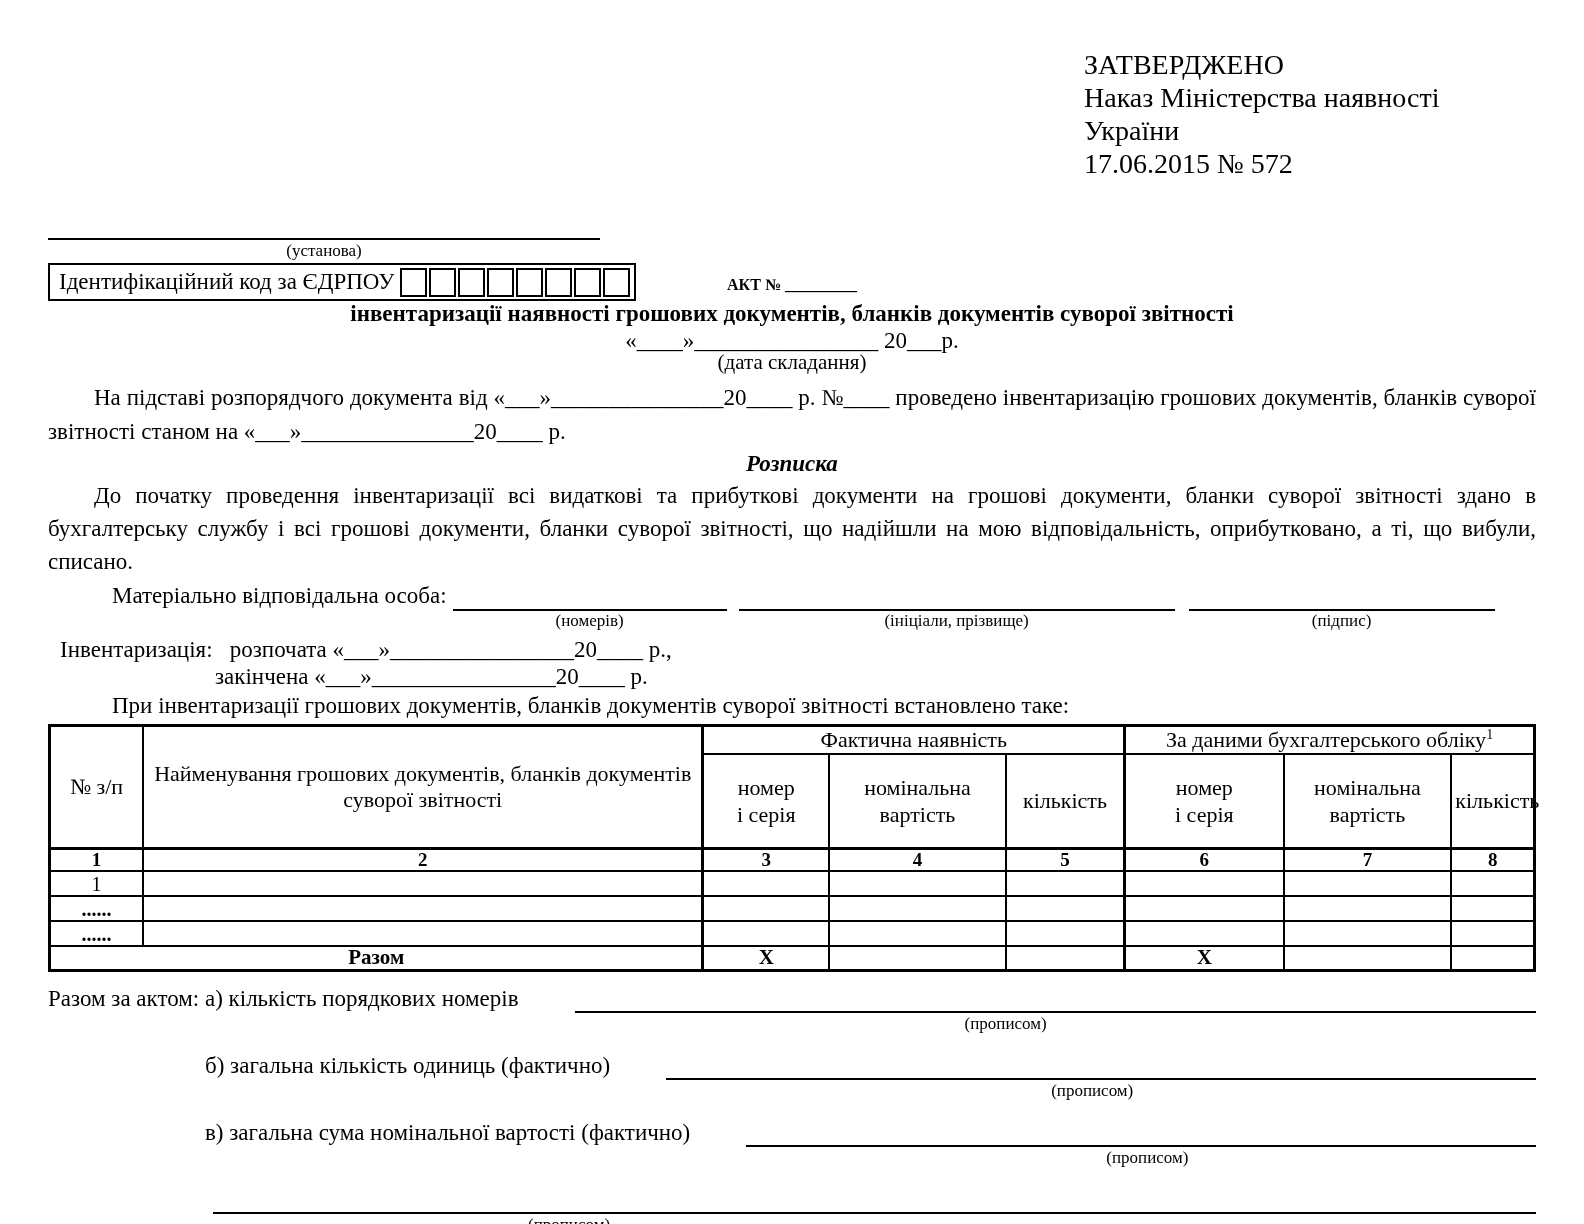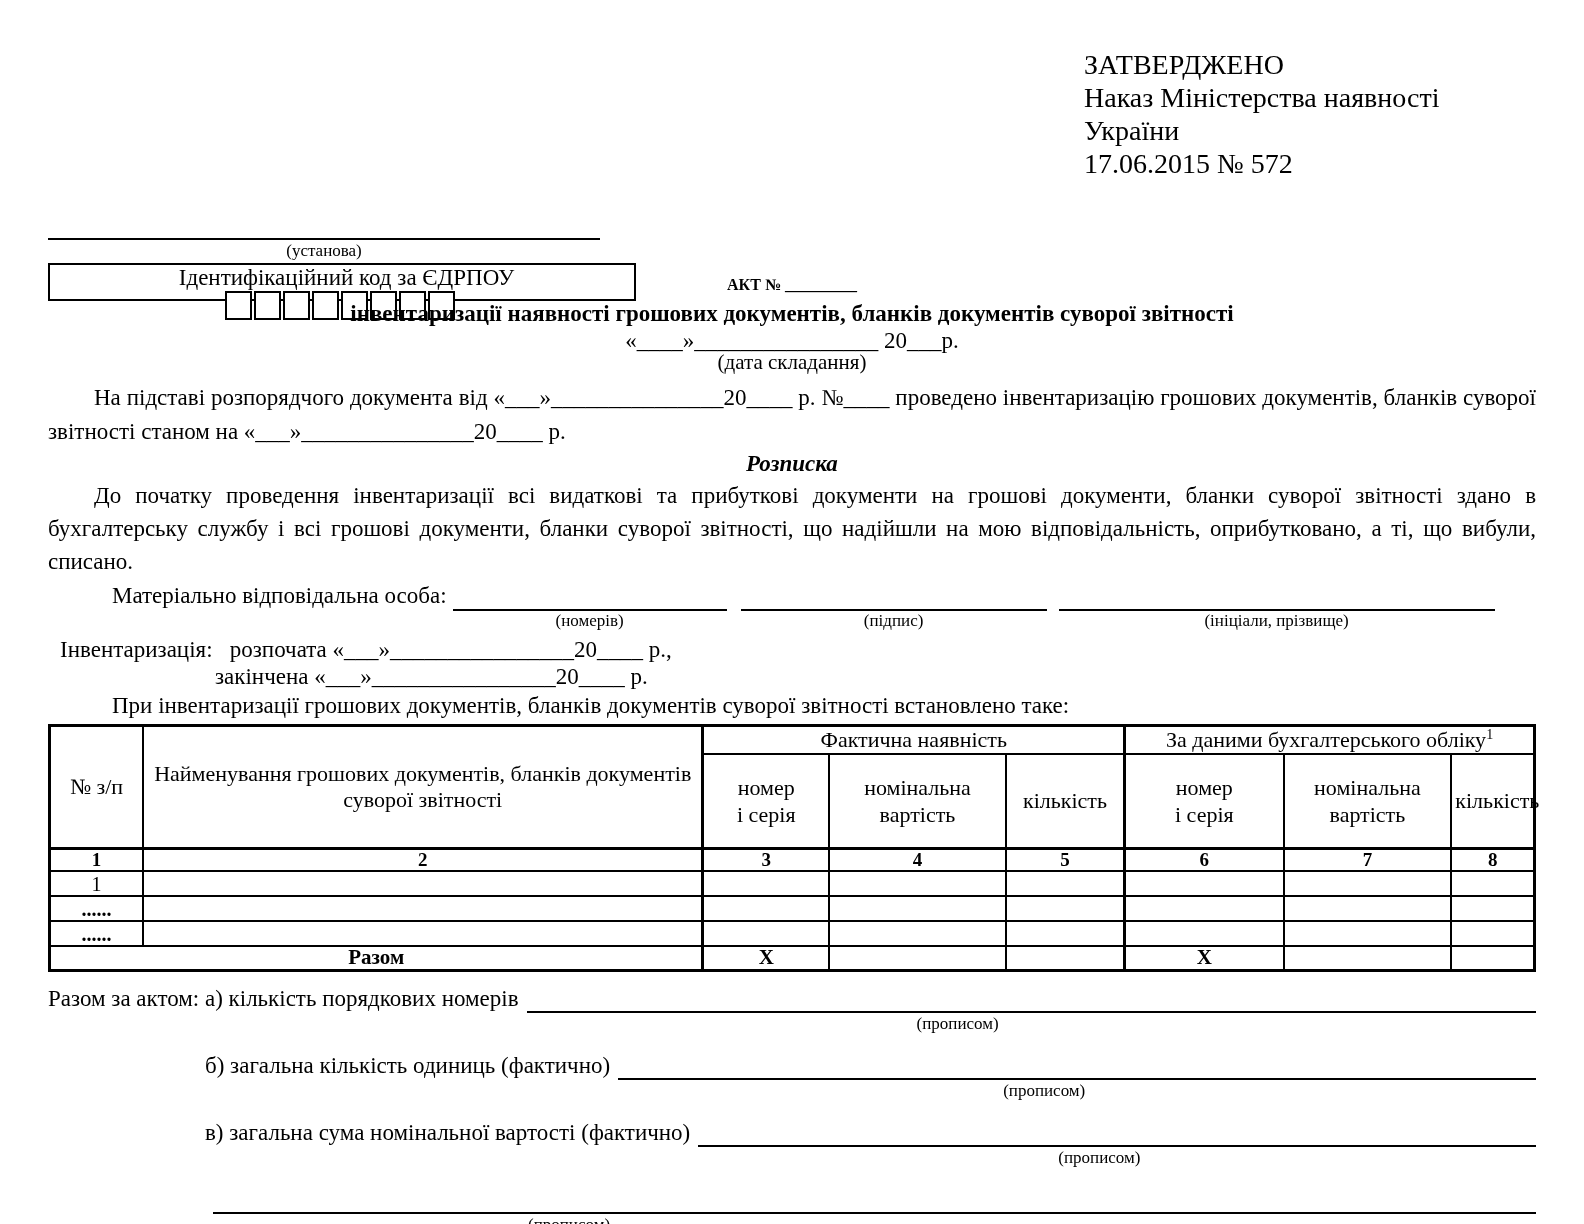--- a/index.html
+++ b/index.html
@@ -18,7 +18,7 @@
   .ustanova { width: 552px; margin-top: 40px; }
   .ustanova-line { height: 18px; border-bottom: 2px solid #000; }
   .ustanova-label { text-align: center; font-size: 17px; line-height: 18px; margin-top: 2px; }
-  .edrpou { margin-top: 3px; width: 588px; height: 38px; border: 2px solid #000; box-sizing: border-box; display: flex; align-items: center; flex-direction: column; }
+  .edrpou { margin-top: 3px; width: 588px; height: 38px; border: 2px solid #000; box-sizing: border-box; display: flex; align-items: center; }
   .edrpou-label { flex: 1; padding-left: 9px; font-size: 23px; white-space: nowrap; }
   .edrpou-cells { display: flex; gap: 2px; padding-right: 4px; }
   .edrpou-cell { width: 27px; height: 29px; border: 2px solid #000; box-sizing: border-box; background: #fff; }

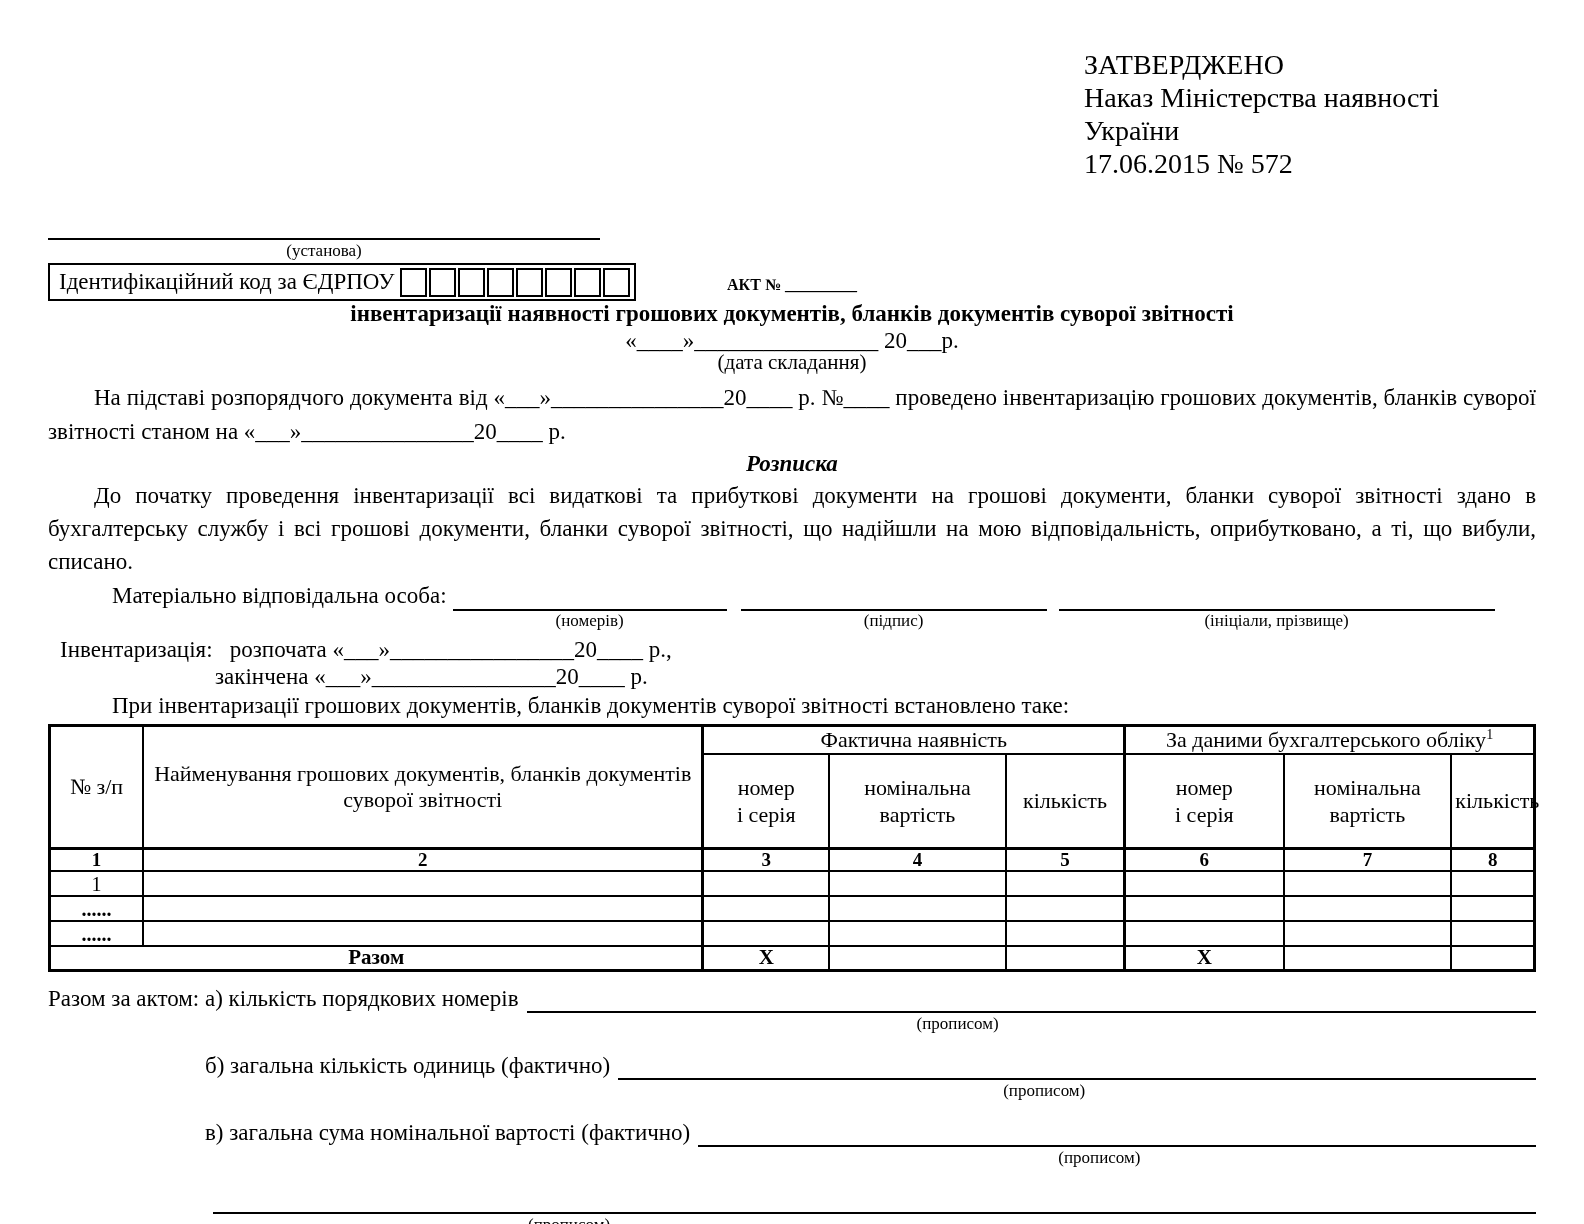--- a/index.html
+++ b/index.html
@@ -114,7 +114,7 @@
   <p class="para receipt-para">До початку проведення інвентаризації всі видаткові та прибуткові документи на грошові документи, бланки суворої звітності здано в бухгалтерську службу і всі грошові документи, бланки суворої звітності, що надійшли на мою відповідальність, оприбутковано, а ті, що вибули, списано.</p>
 
   <div class="mvo-row">
-    <span>Матеріально відповідальна особа:</span><span class="field f-posada"><span class="field-line"></span><span class="field-label">(номерів)</span></span><span class="field f-pidpys"><span class="field-line"></span><span class="field-label">(підпис)</span></span><span class="field f-pib"><span class="field-line"></span><span class="field-label">(ініціали, прізвище)</span></span>
+    <span>Матеріально відповідальна особа:</span><span class="field f-posada"><span class="field-line"></span><span class="field-label">(номерів)</span></span><span class="field f-pib"><span class="field-line"></span><span class="field-label">(ініціали, прізвище)</span></span><span class="field f-pidpys"><span class="field-line"></span><span class="field-label">(підпис)</span></span>
   </div>
 
   <div class="inv-line1">Інвентаризація:   розпочата «___»________________20____ р.,</div>

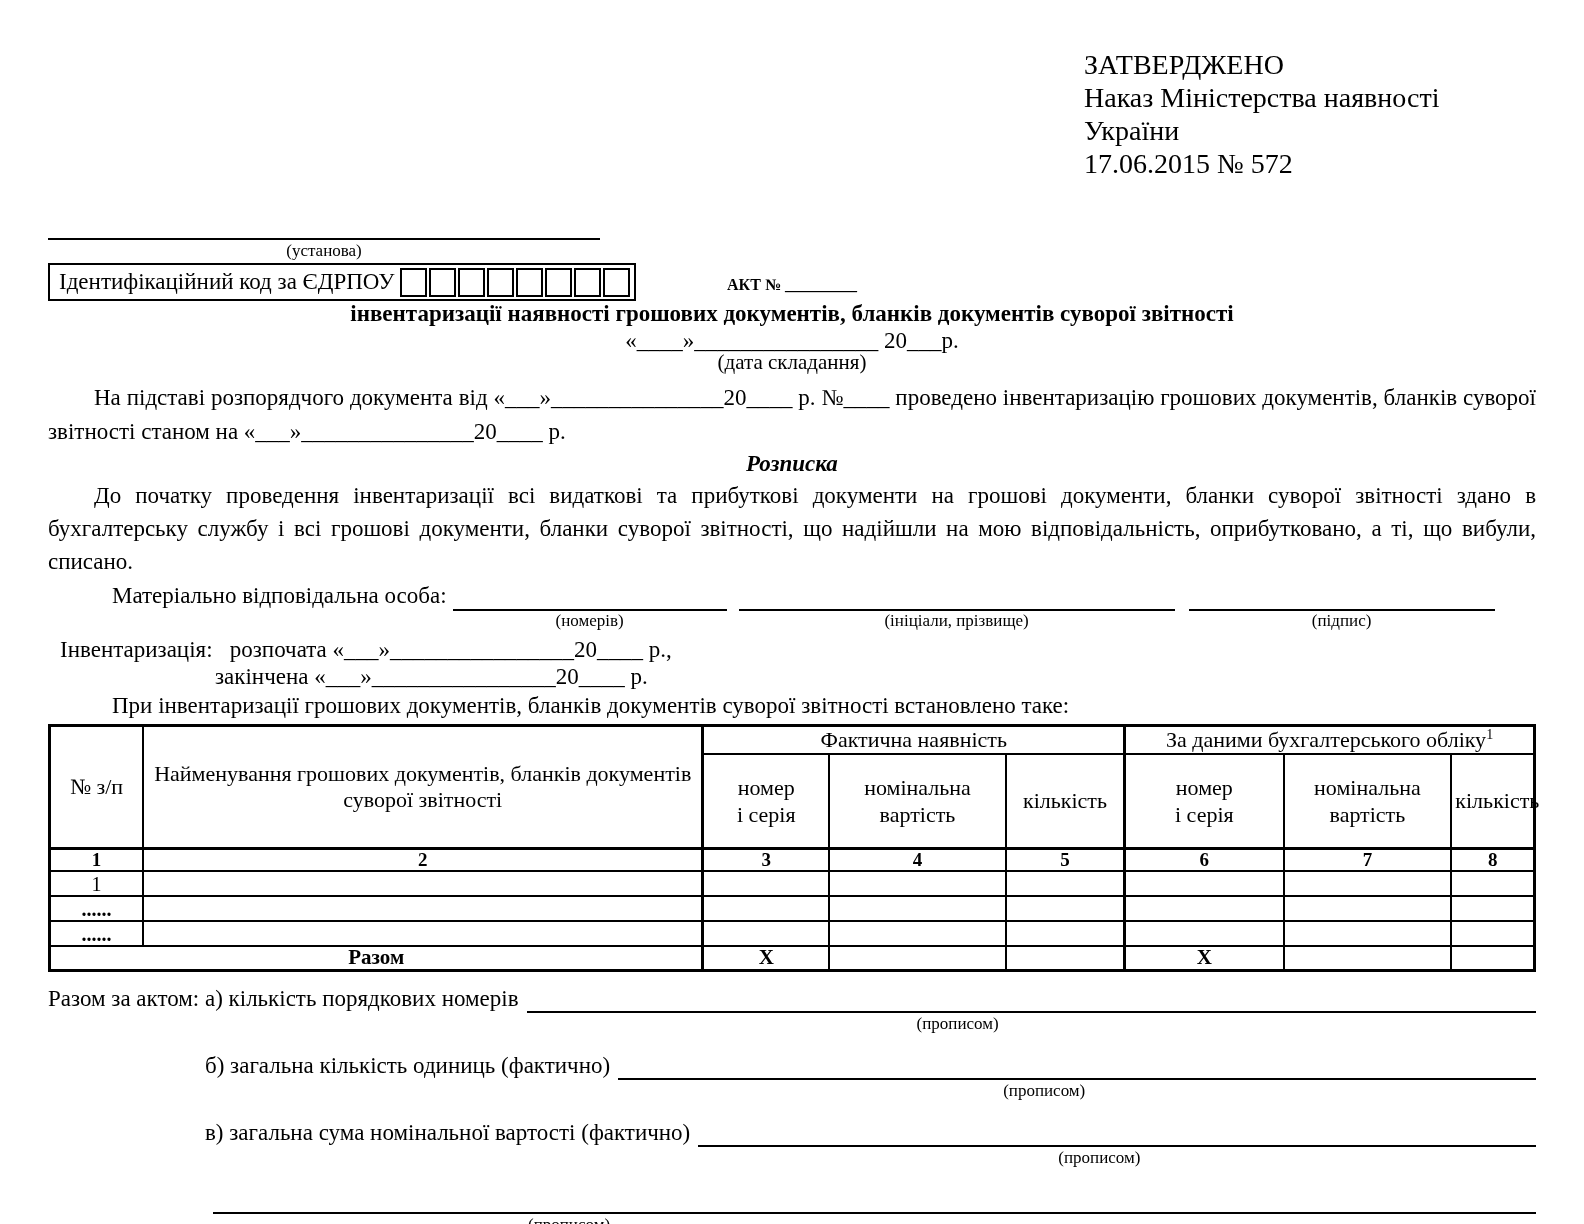--- a/index.html
+++ b/index.html
@@ -64,7 +64,7 @@
 
   
   .act-totals { margin-top: 13px; }
-  .total-line { display: flex; align-items: flex-start; margin-bottom: 19px; }
+  .total-line { display: flex; align-items: flex-start; margin-bottom: 19px; gap: 48px; }
   .tl-text { white-space: nowrap; line-height: 28px; }
   .tl-field { flex: 1; margin-left: 8px; min-width: 0; }
   .tl-line { display: block; height: 26px; border-bottom: 2px solid #000; }

